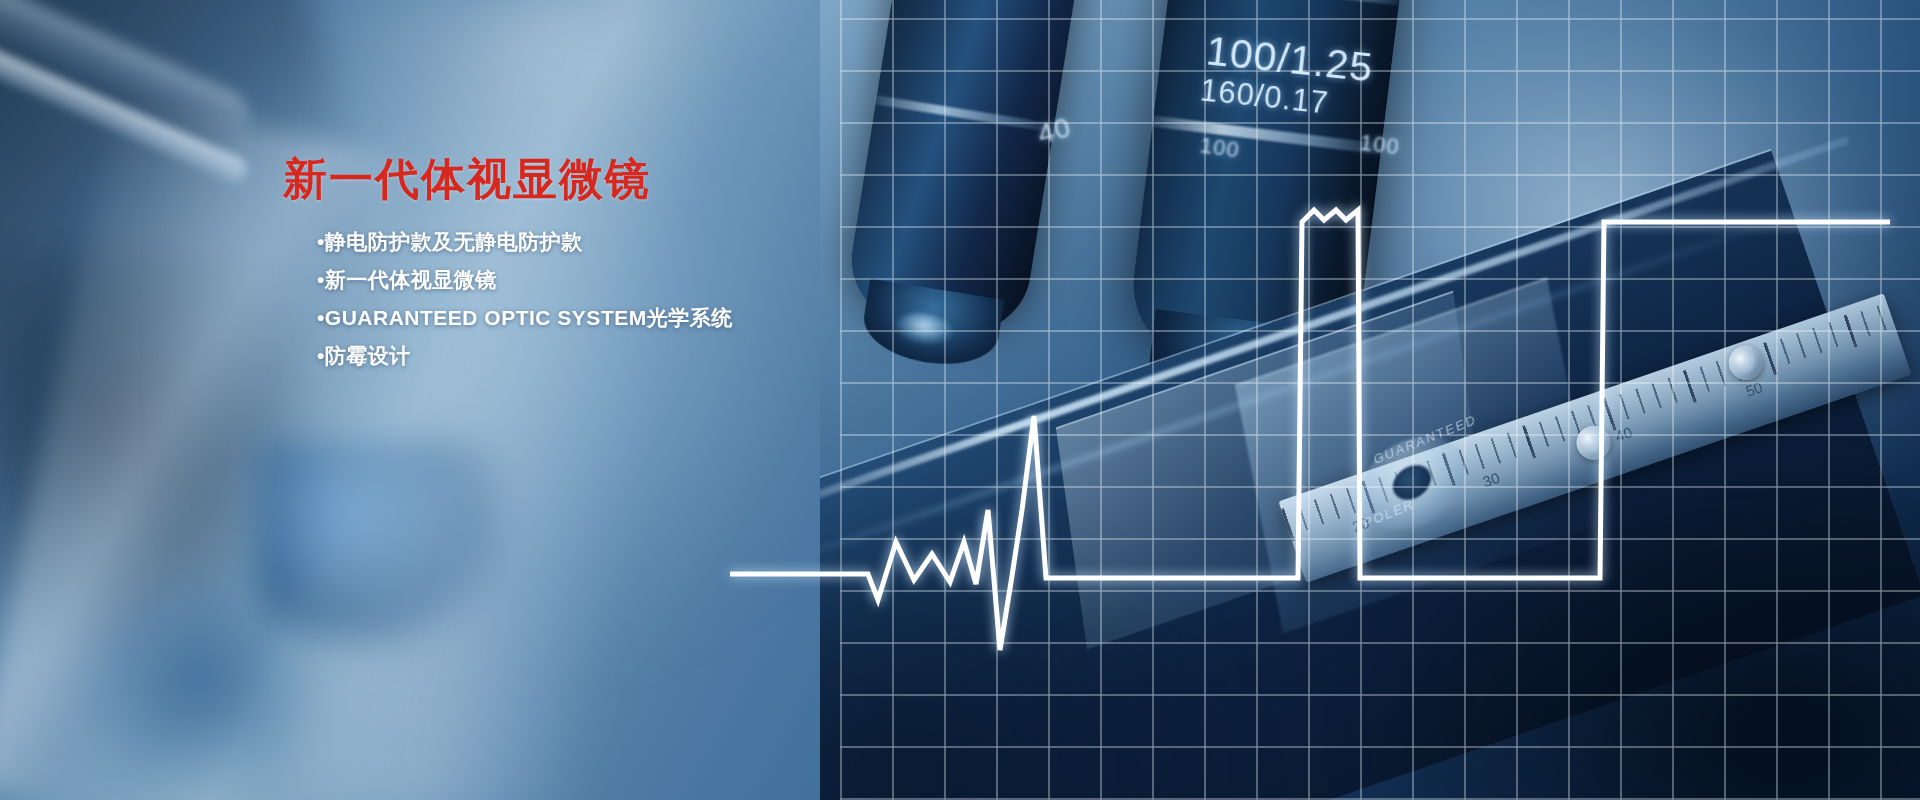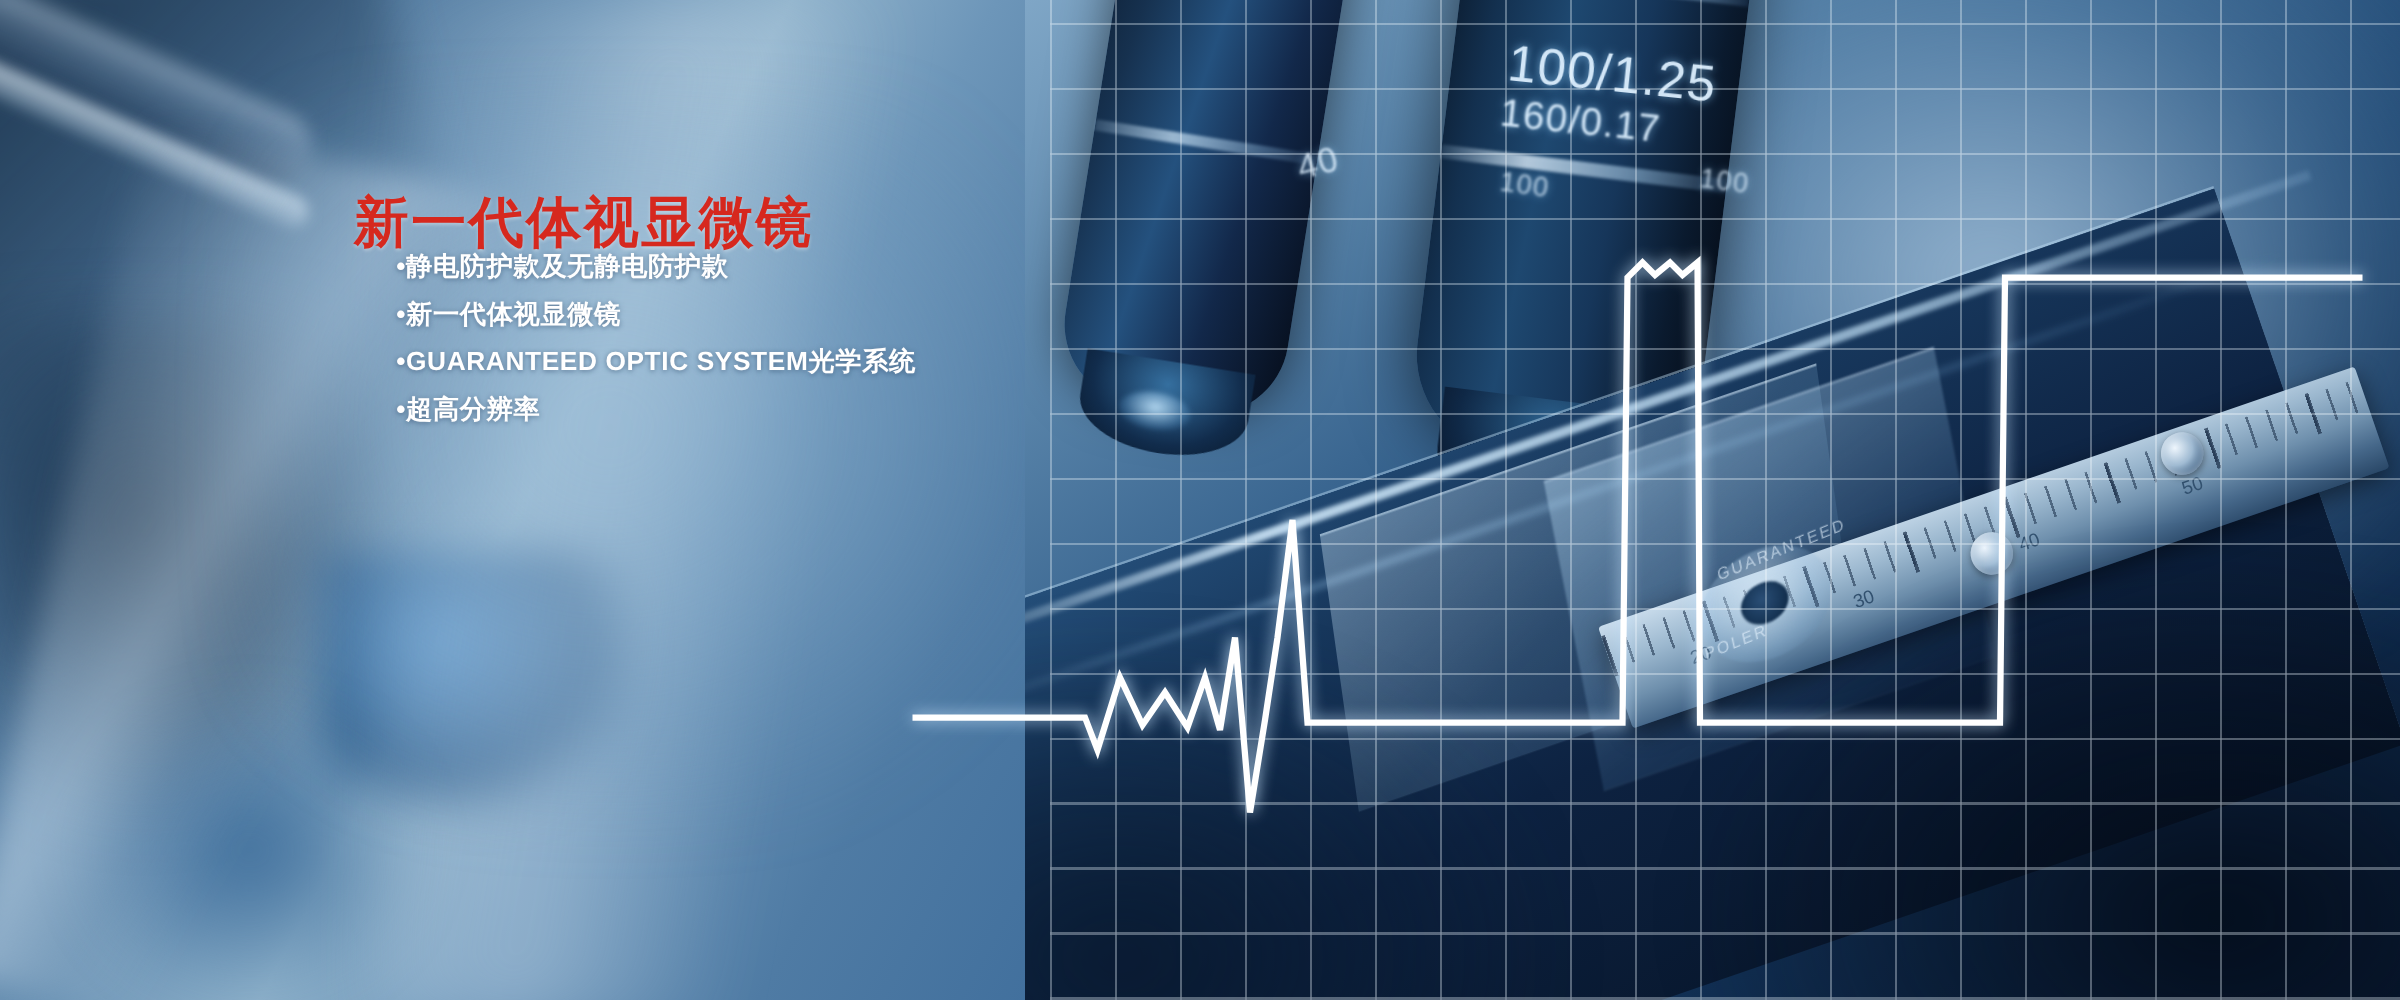--- a/index.html
+++ b/index.html
@@ -296,6 +296,7 @@
     font-weight:bold;
     letter-spacing:2px;
     line-height:1.1;
+    margin-bottom:28px;
     text-shadow:0 1px 3px rgba(255,255,255,.35);
     font-family:"Liberation Sans","DejaVu Sans",sans-serif;
   }

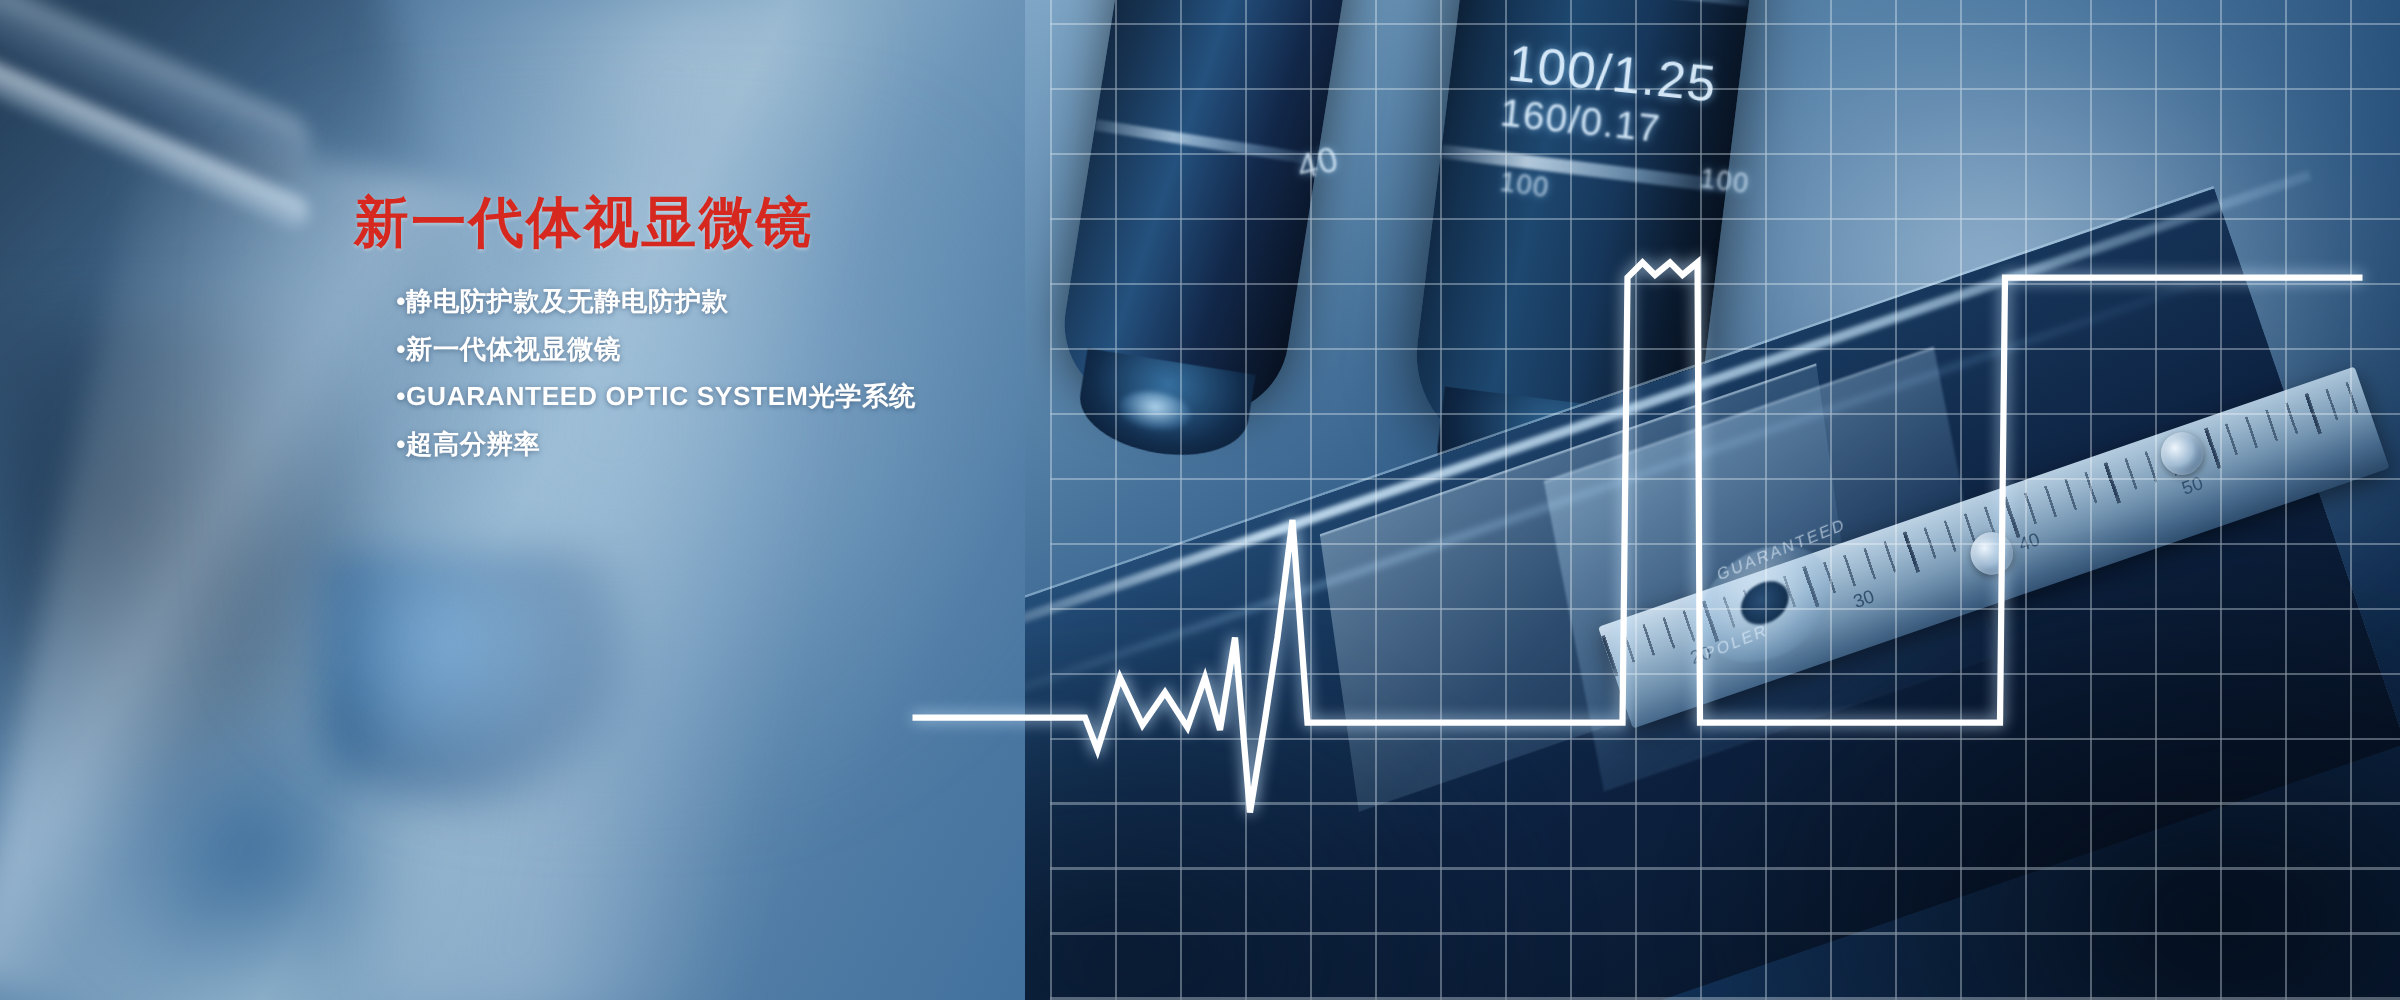--- a/index.html
+++ b/index.html
@@ -421,7 +421,7 @@
       <li>•静电防护款及无静电防护款</li>
       <li>•新一代体视显微镜</li>
       <li>•GUARANTEED OPTIC SYSTEM光学系统</li>
-      <li>•超高分辨率</li>
+      <li>•防霉设计</li>
     </ul>
   </div>
 

